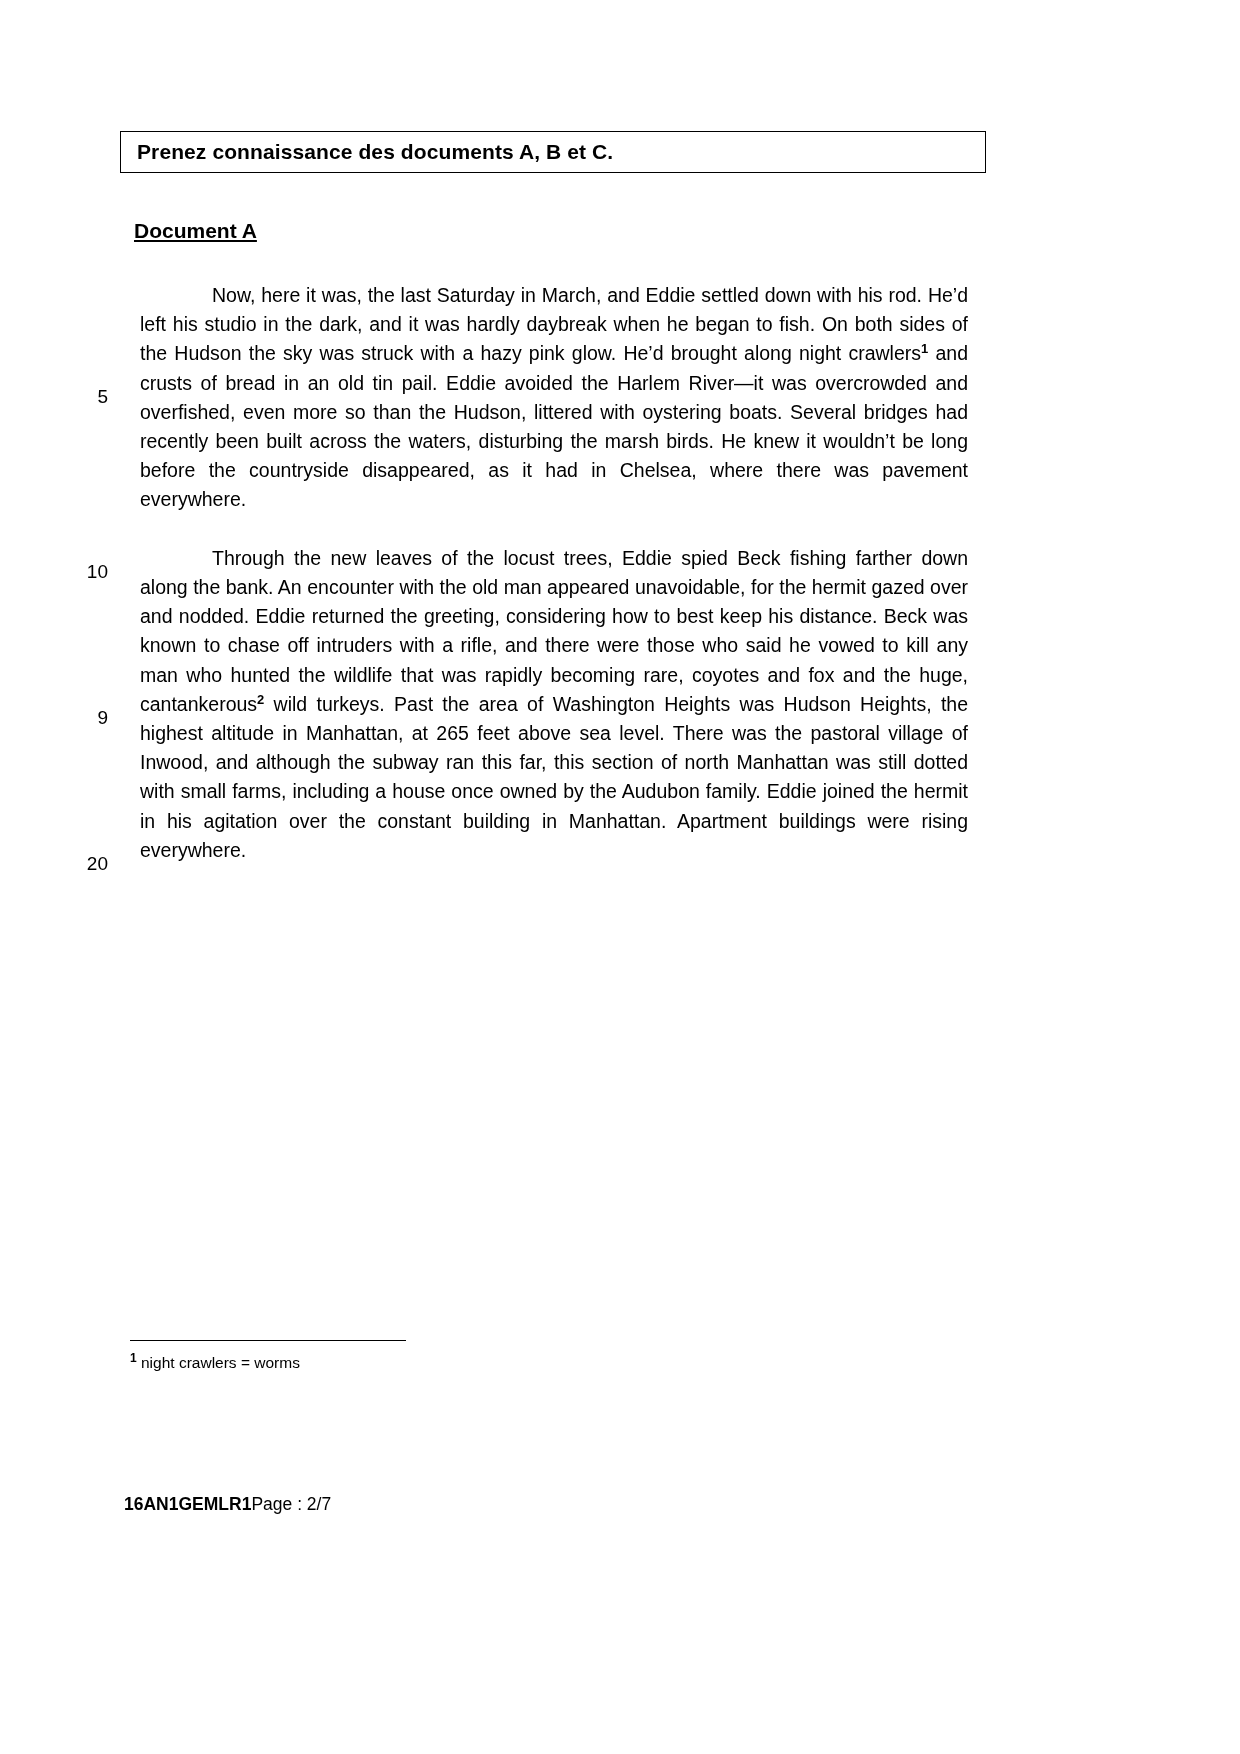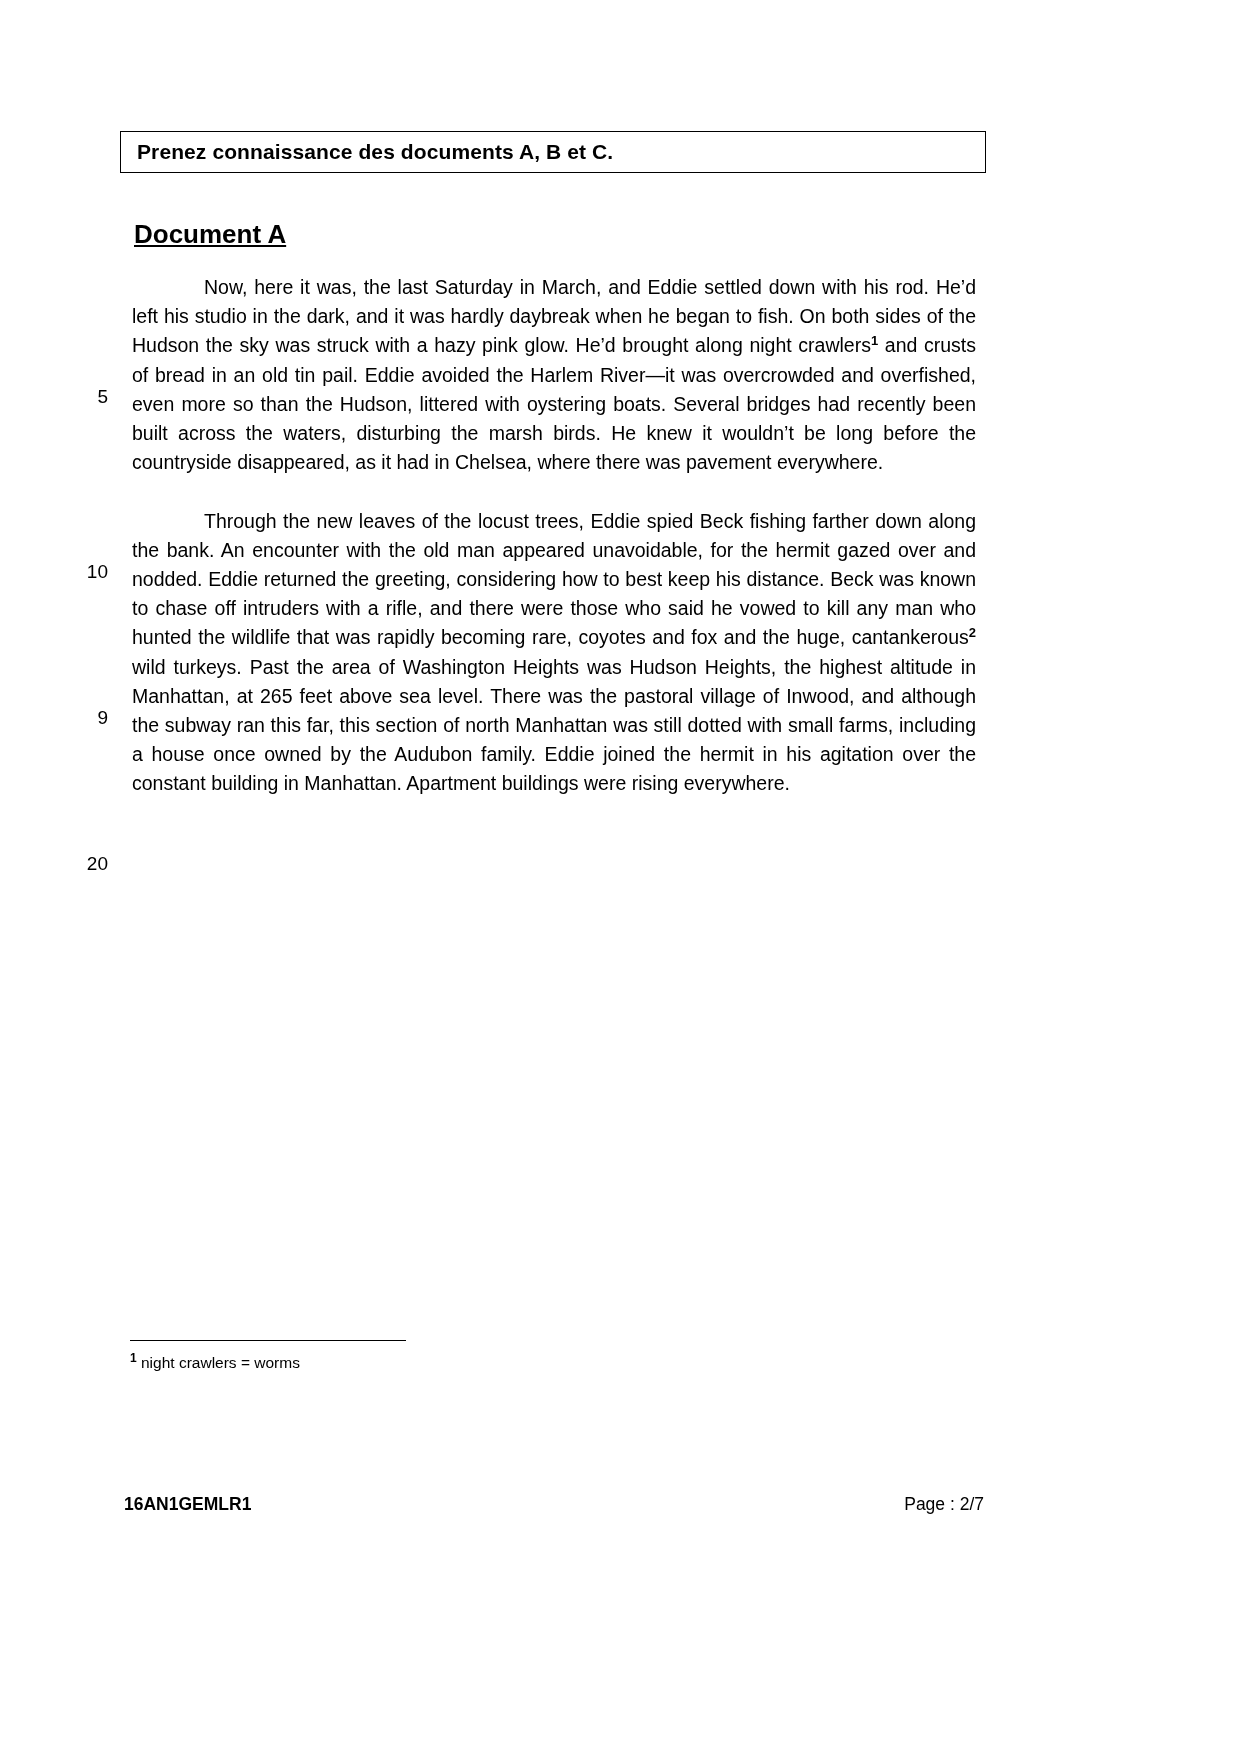--- a/index.html
+++ b/index.html
@@ -43,7 +43,7 @@
     position: absolute;
     left: 134px;
     top: 219px;
-    font-size: 26px;
+    font-size: 21px;
     font-weight: bold;
     text-decoration: underline;
   }

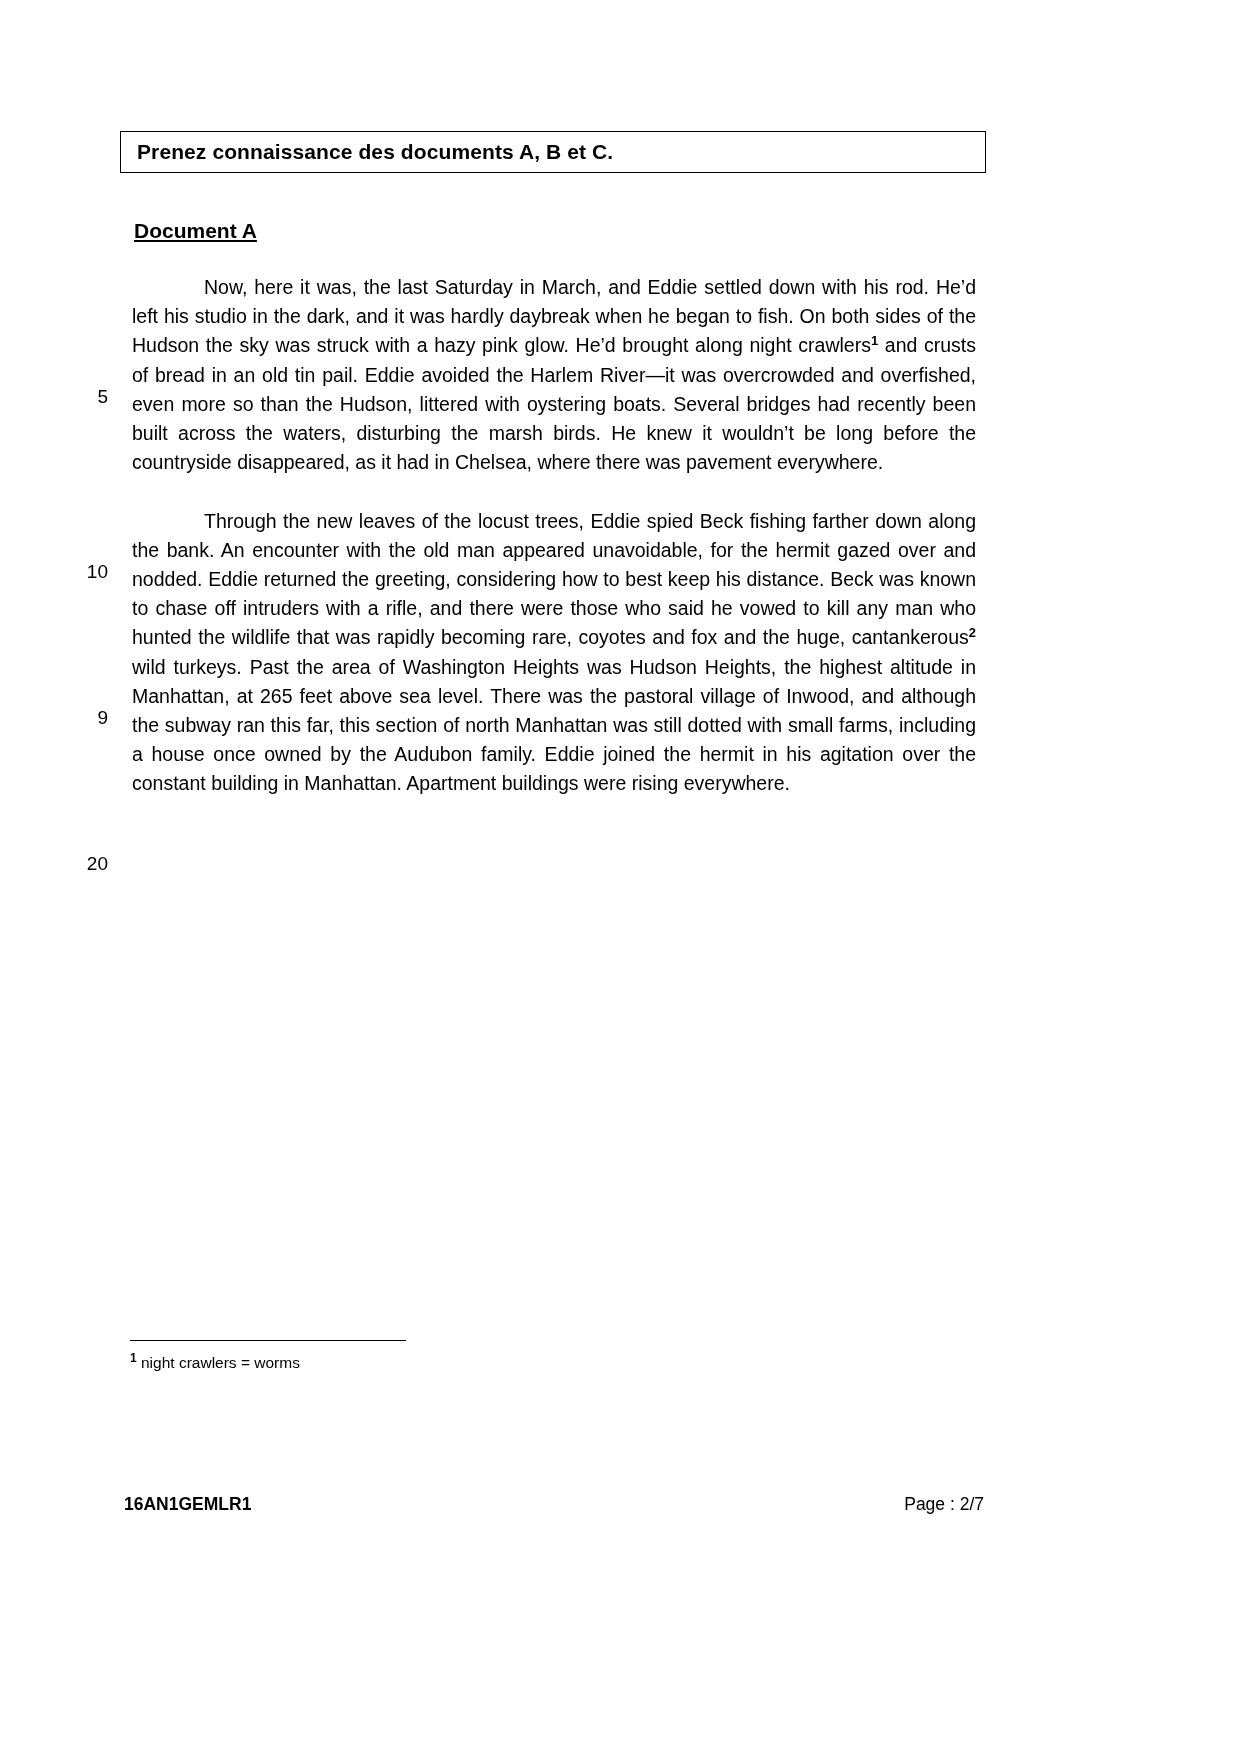--- a/index.html
+++ b/index.html
@@ -58,7 +58,7 @@
     text-justify: inter-word;
   }
   .para {
-    margin: 8px;
+    margin: 16px;
     text-indent: 72px;
   }
   .para + .para {

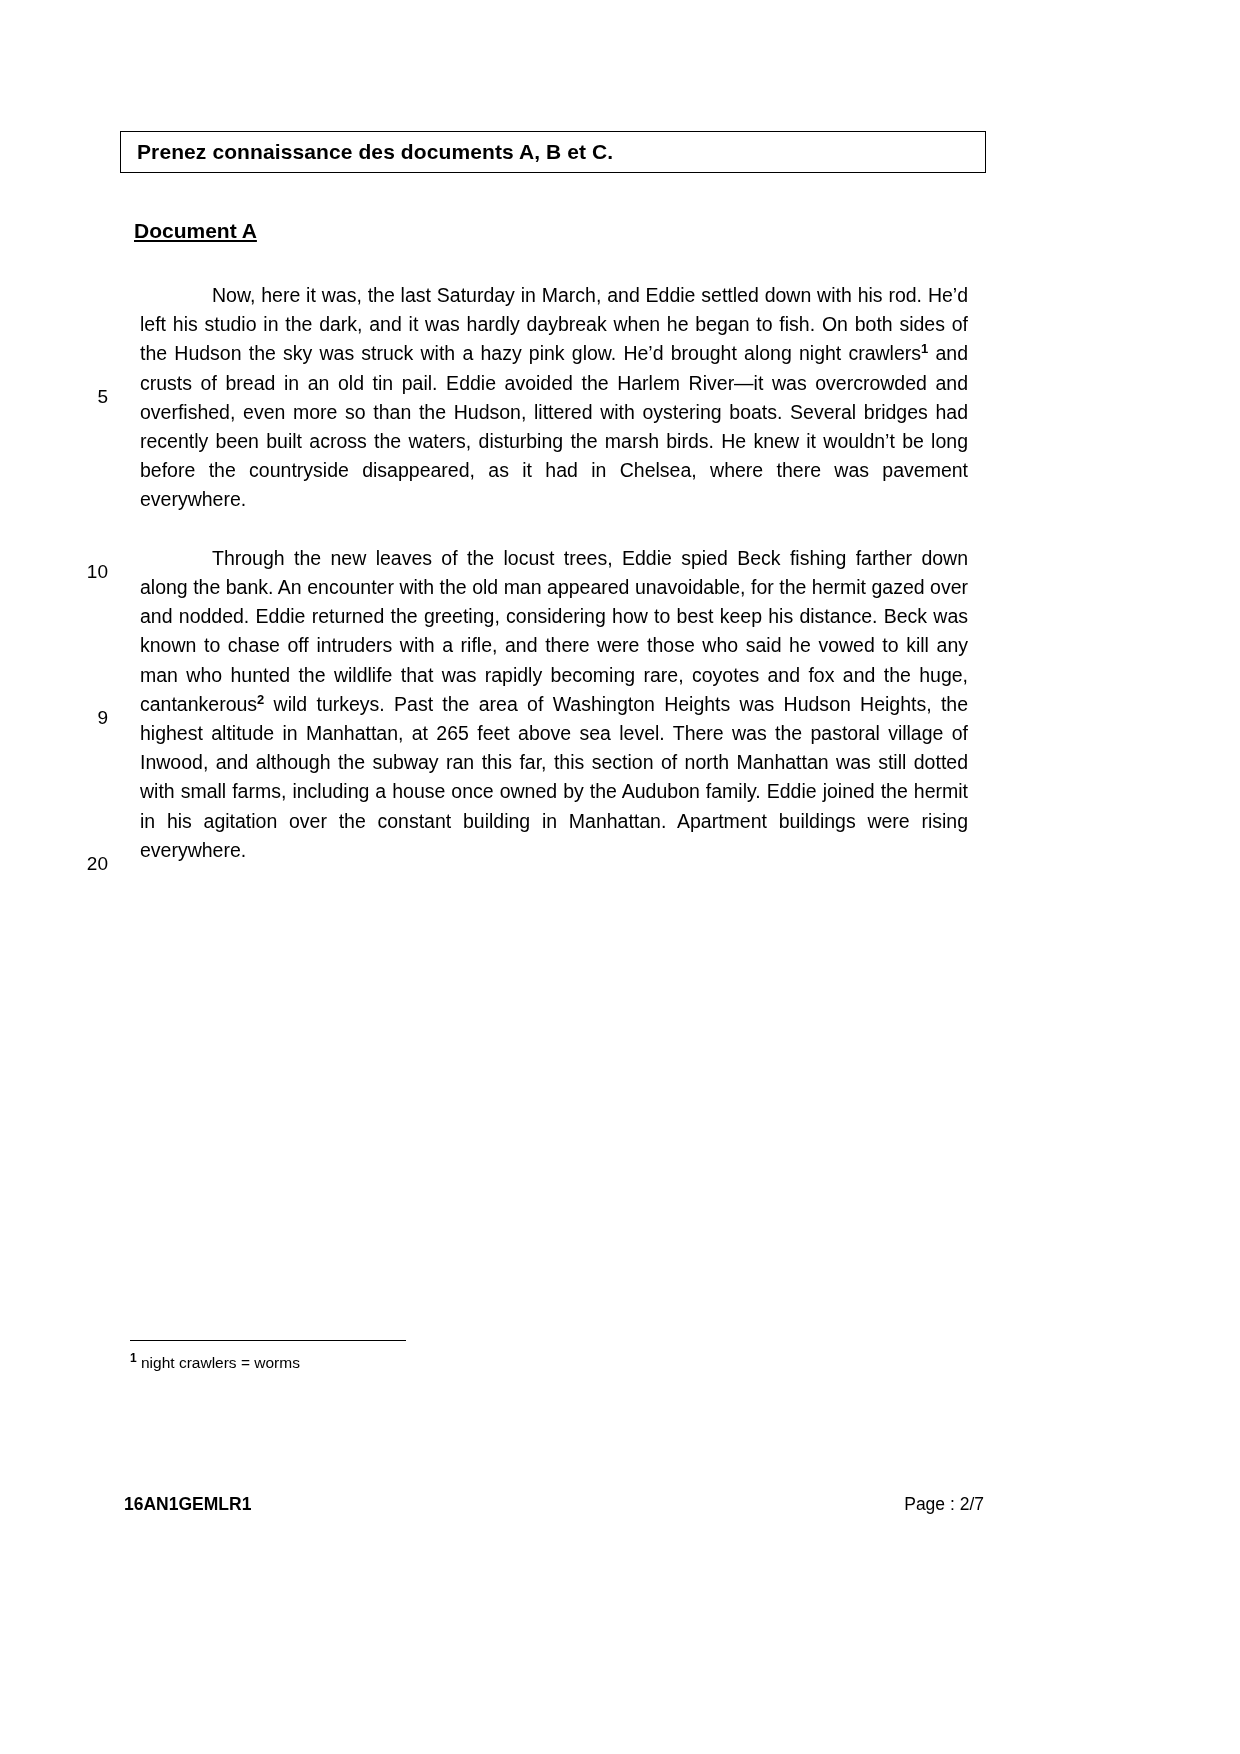--- a/index.html
+++ b/index.html
@@ -120,7 +120,6 @@
     top: 1494px;
     width: 860px;
     display: flex;
-    justify-content: space-between;
     font-size: 17.5px;
   }
   .footer .code {

